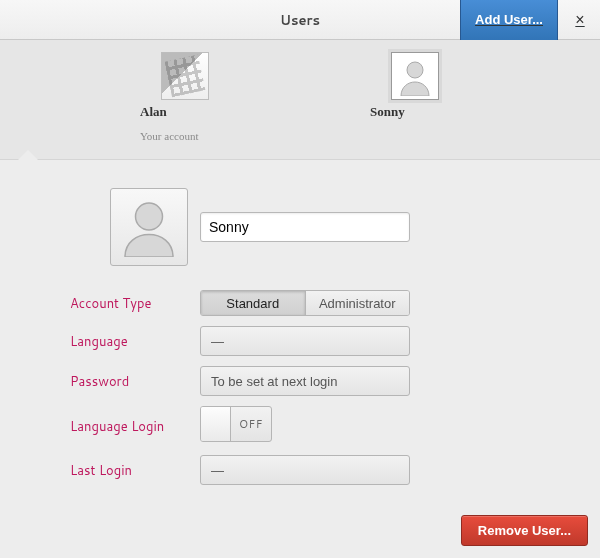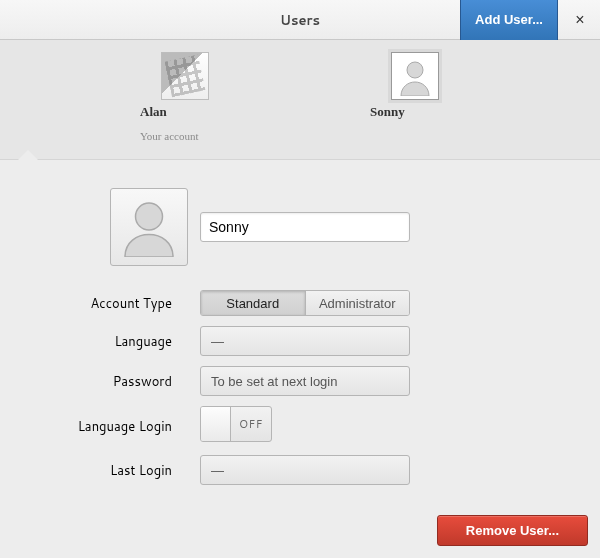--- a/index.html
+++ b/index.html
@@ -22,6 +22,7 @@
     display:flex;
     align-items:center;
     padding:0 6px 0 12px;
+    text-decoration:underline;
   }
   .titlebar .spacer { flex:1; }
   .title-text {

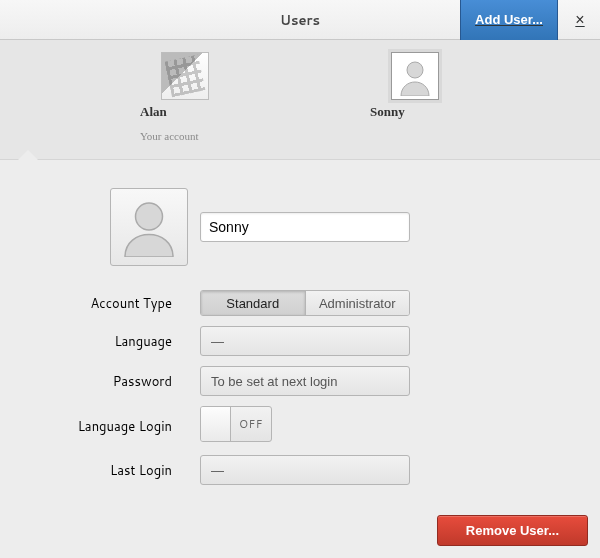--- a/index.html
+++ b/index.html
@@ -101,8 +101,8 @@
     margin-bottom:10px;
   }
   .row .lbl {
-    width:130px; text-align:right; padding-right:28px;
-    color:#000000;
+    width:130px; text-align:left; padding-right:28px;
+    color:#be185d;
   }
   .row .ctl { flex:1; max-width:210px; }
 

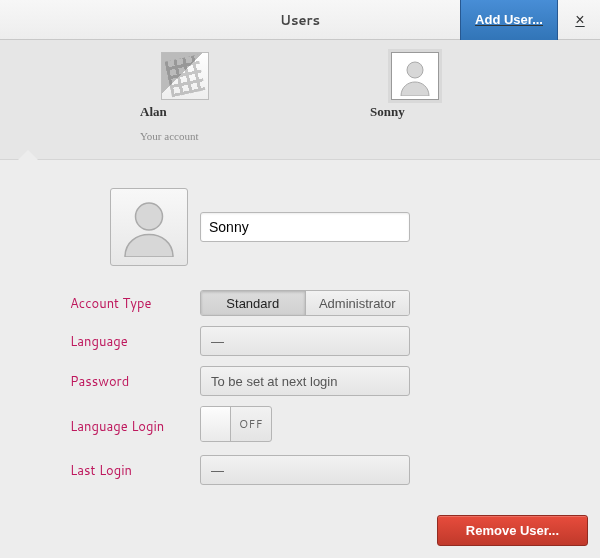--- a/index.html
+++ b/index.html
@@ -169,7 +169,7 @@
     background:linear-gradient(#e74c3c,#c0392b);
     border:1px solid #922b21; color:#fff;
     font-weight:bold; border-radius:3px;
-    padding:7px 28px; cursor:pointer; font-size:13px;
+    padding:7px 16px; cursor:pointer; font-size:13px;
     box-shadow:inset 0 1px rgba(255,255,255,.2);
   }
 

